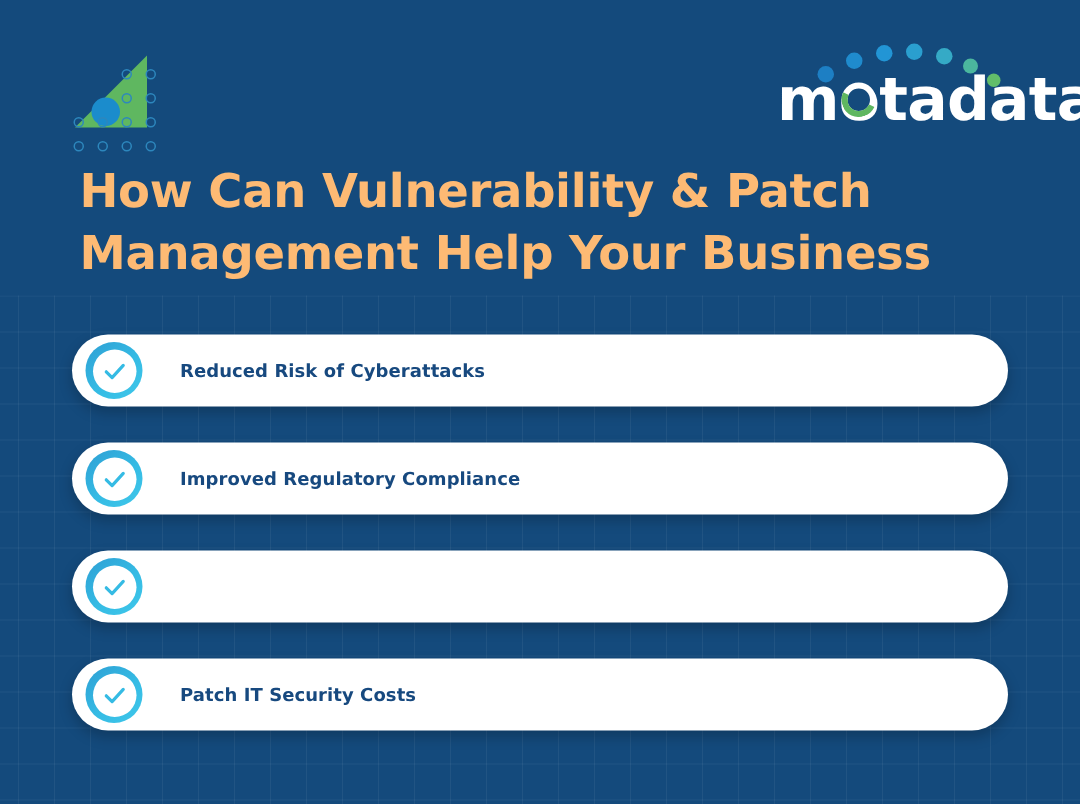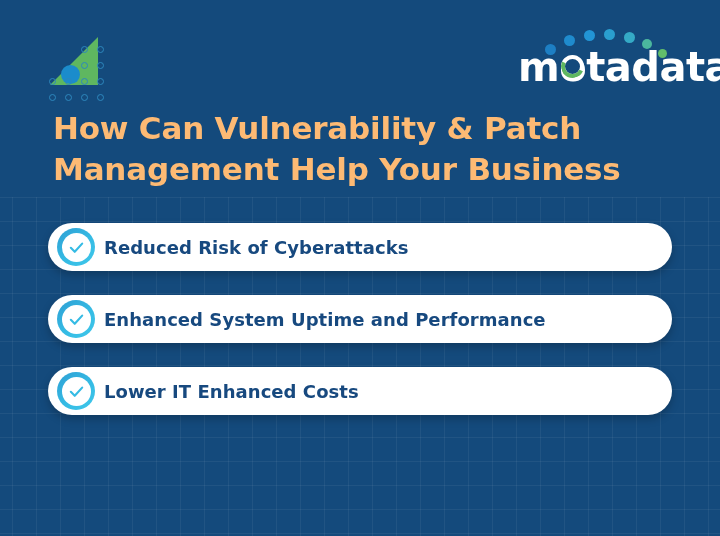--- a/index.html
+++ b/index.html
@@ -131,9 +131,9 @@
   }
   .card-check-inner svg { display:block; }
   .card-label {
-    margin-left:56px;
+    margin-left:72px;
     color:#17497f;
-    font-size:18px;
+    font-size:12px;
     font-weight:700;
     letter-spacing:0.05px;
     white-space:nowrap;

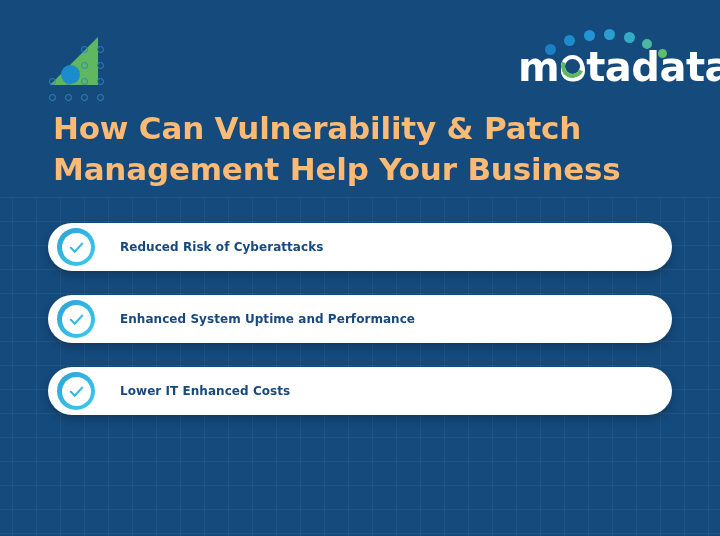--- a/index.html
+++ b/index.html
@@ -196,6 +196,16 @@
       <span class="card-label">Reduced Risk of Cyberattacks</span>
     </div>
 
+    <div class="card">
+      <div class="card-check">
+        <div class="card-check-inner">
+          <svg width="17" height="17" viewBox="0 0 24 24" fill="none" stroke="#35bbe4" stroke-width="3" stroke-linecap="round" stroke-linejoin="round">
+            <polyline points="4,12.5 9.5,18 20,6.5"></polyline>
+          </svg>
+        </div>
+      </div>
+      <span class="card-label">Improved Regulatory Compliance</span>
+    </div>
 
     <div class="card">
       <div class="card-check">

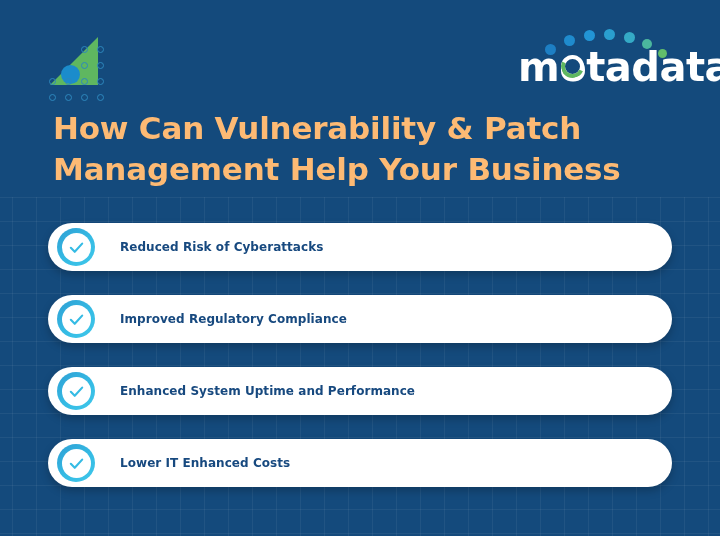--- a/index.html
+++ b/index.html
@@ -215,7 +215,6 @@
           </svg>
         </div>
       </div>
-      <span class="card-label">Enhanced System Uptime and Performance</span>
     </div>
 
     <div class="card">

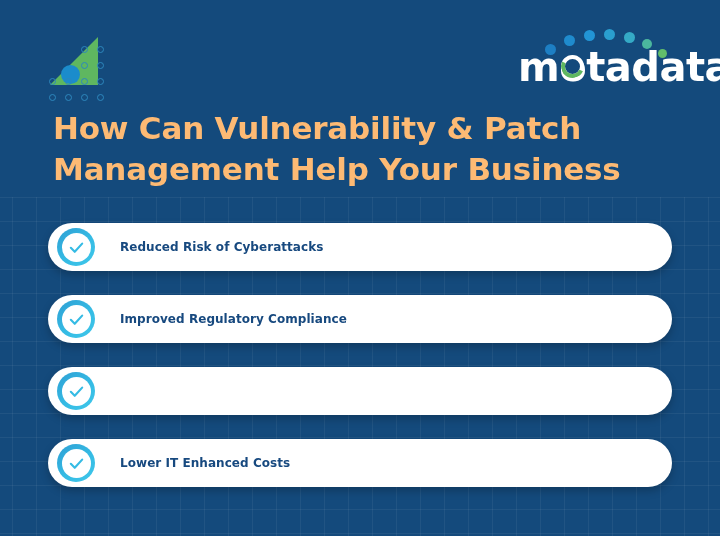--- a/index.html
+++ b/index.html
@@ -225,7 +225,7 @@
           </svg>
         </div>
       </div>
-      <span class="card-label">Lower IT Enhanced Costs</span>
+      <span class="card-label">Patch IT Security Costs</span>
     </div>
 
   </div>

